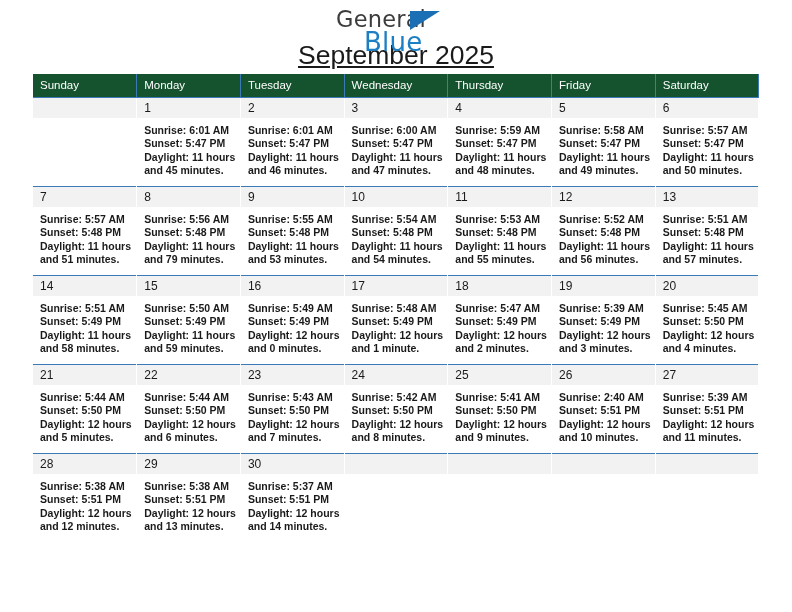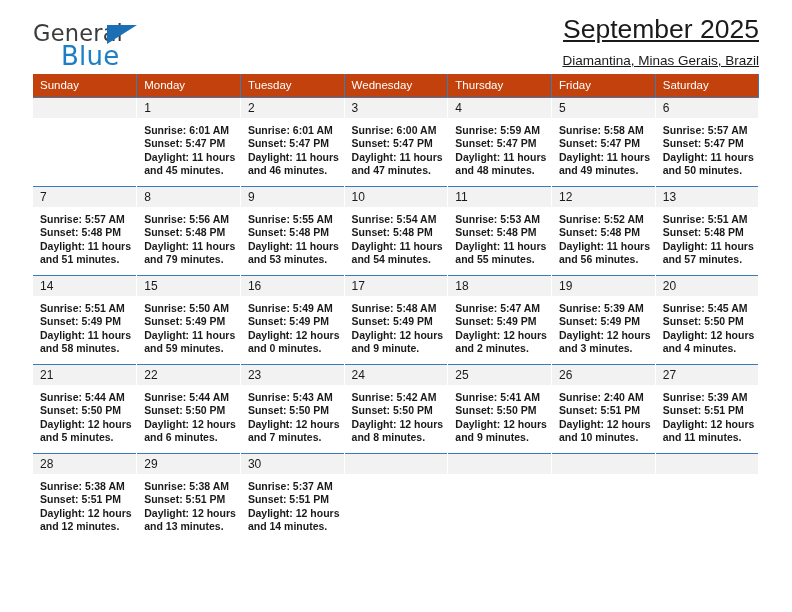--- a/index.html
+++ b/index.html
@@ -27,8 +27,9 @@
     position: relative;
     height: 72px;
     display: flex;
-    align-items: flex-end;
+    align-items: center;
     justify-content: space-between;
+    flex-direction: column;
   }
   .logo {
     position: relative;

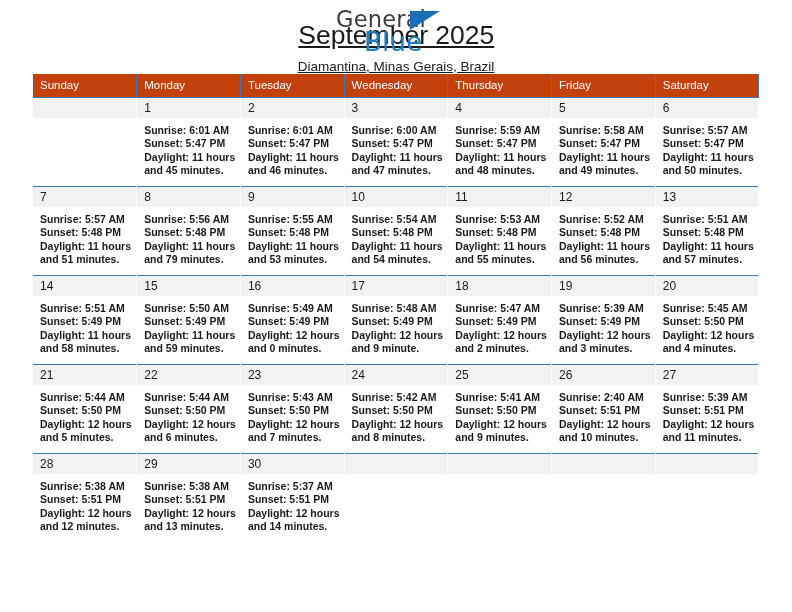--- a/index.html
+++ b/index.html
@@ -153,7 +153,6 @@
 
     <div class="titles">
       <div class="cal-title">September 2025</div>
-      <div class="cal-subtitle">Diamantina, Minas Gerais, Brazil</div>
     </div>
 
   </div>

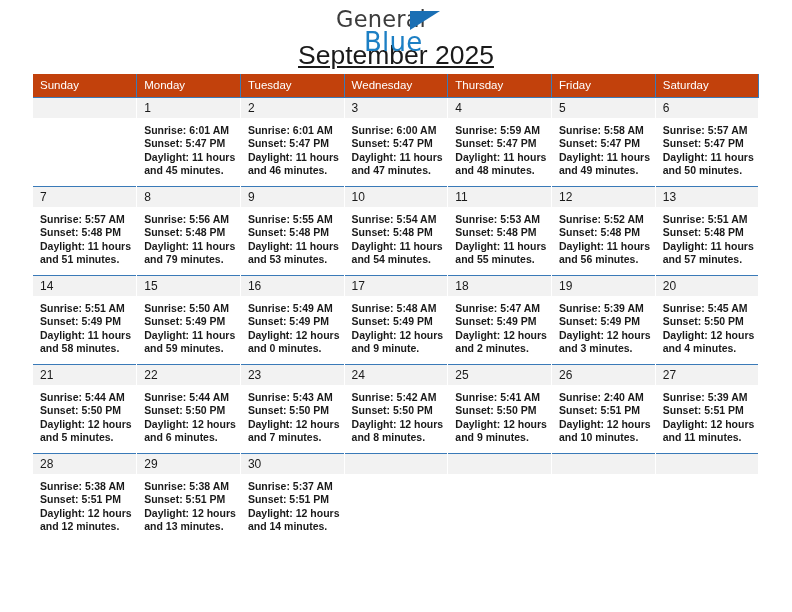--- a/index.html
+++ b/index.html
@@ -94,7 +94,7 @@
   .calendar col { width: 103.71px; }
 
   thead th {
-    background: #c2410c;
+    background: #14532d;
     color: #ffffff;
     font-weight: normal;
     font-size: 11.5px;

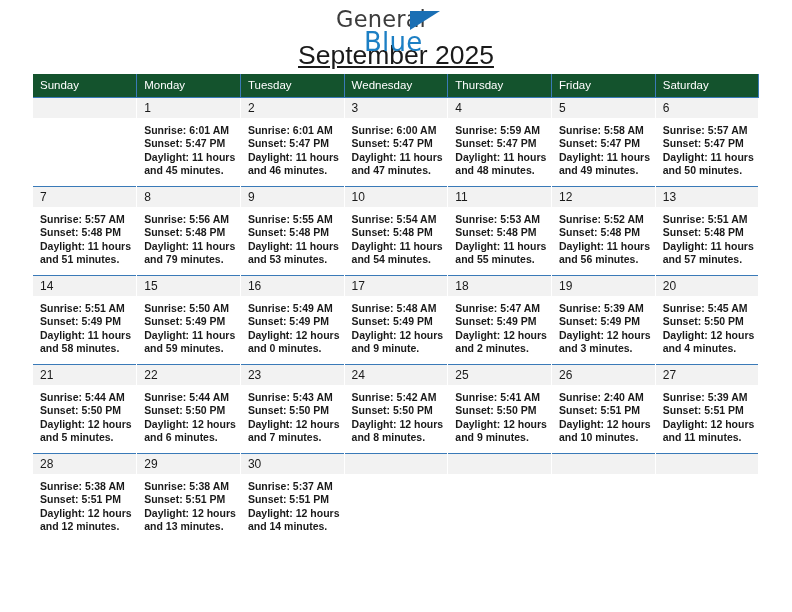--- a/index.html
+++ b/index.html
@@ -337,7 +337,7 @@
               <div>Sunrise: 5:48 AM</div>
               <div>Sunset: 5:49 PM</div>
               <div>Daylight: 12 hours</div>
-              <div>and 9 minute.</div>
+              <div>and 1 minute.</div>
             </div>
           </td>
           <td>

